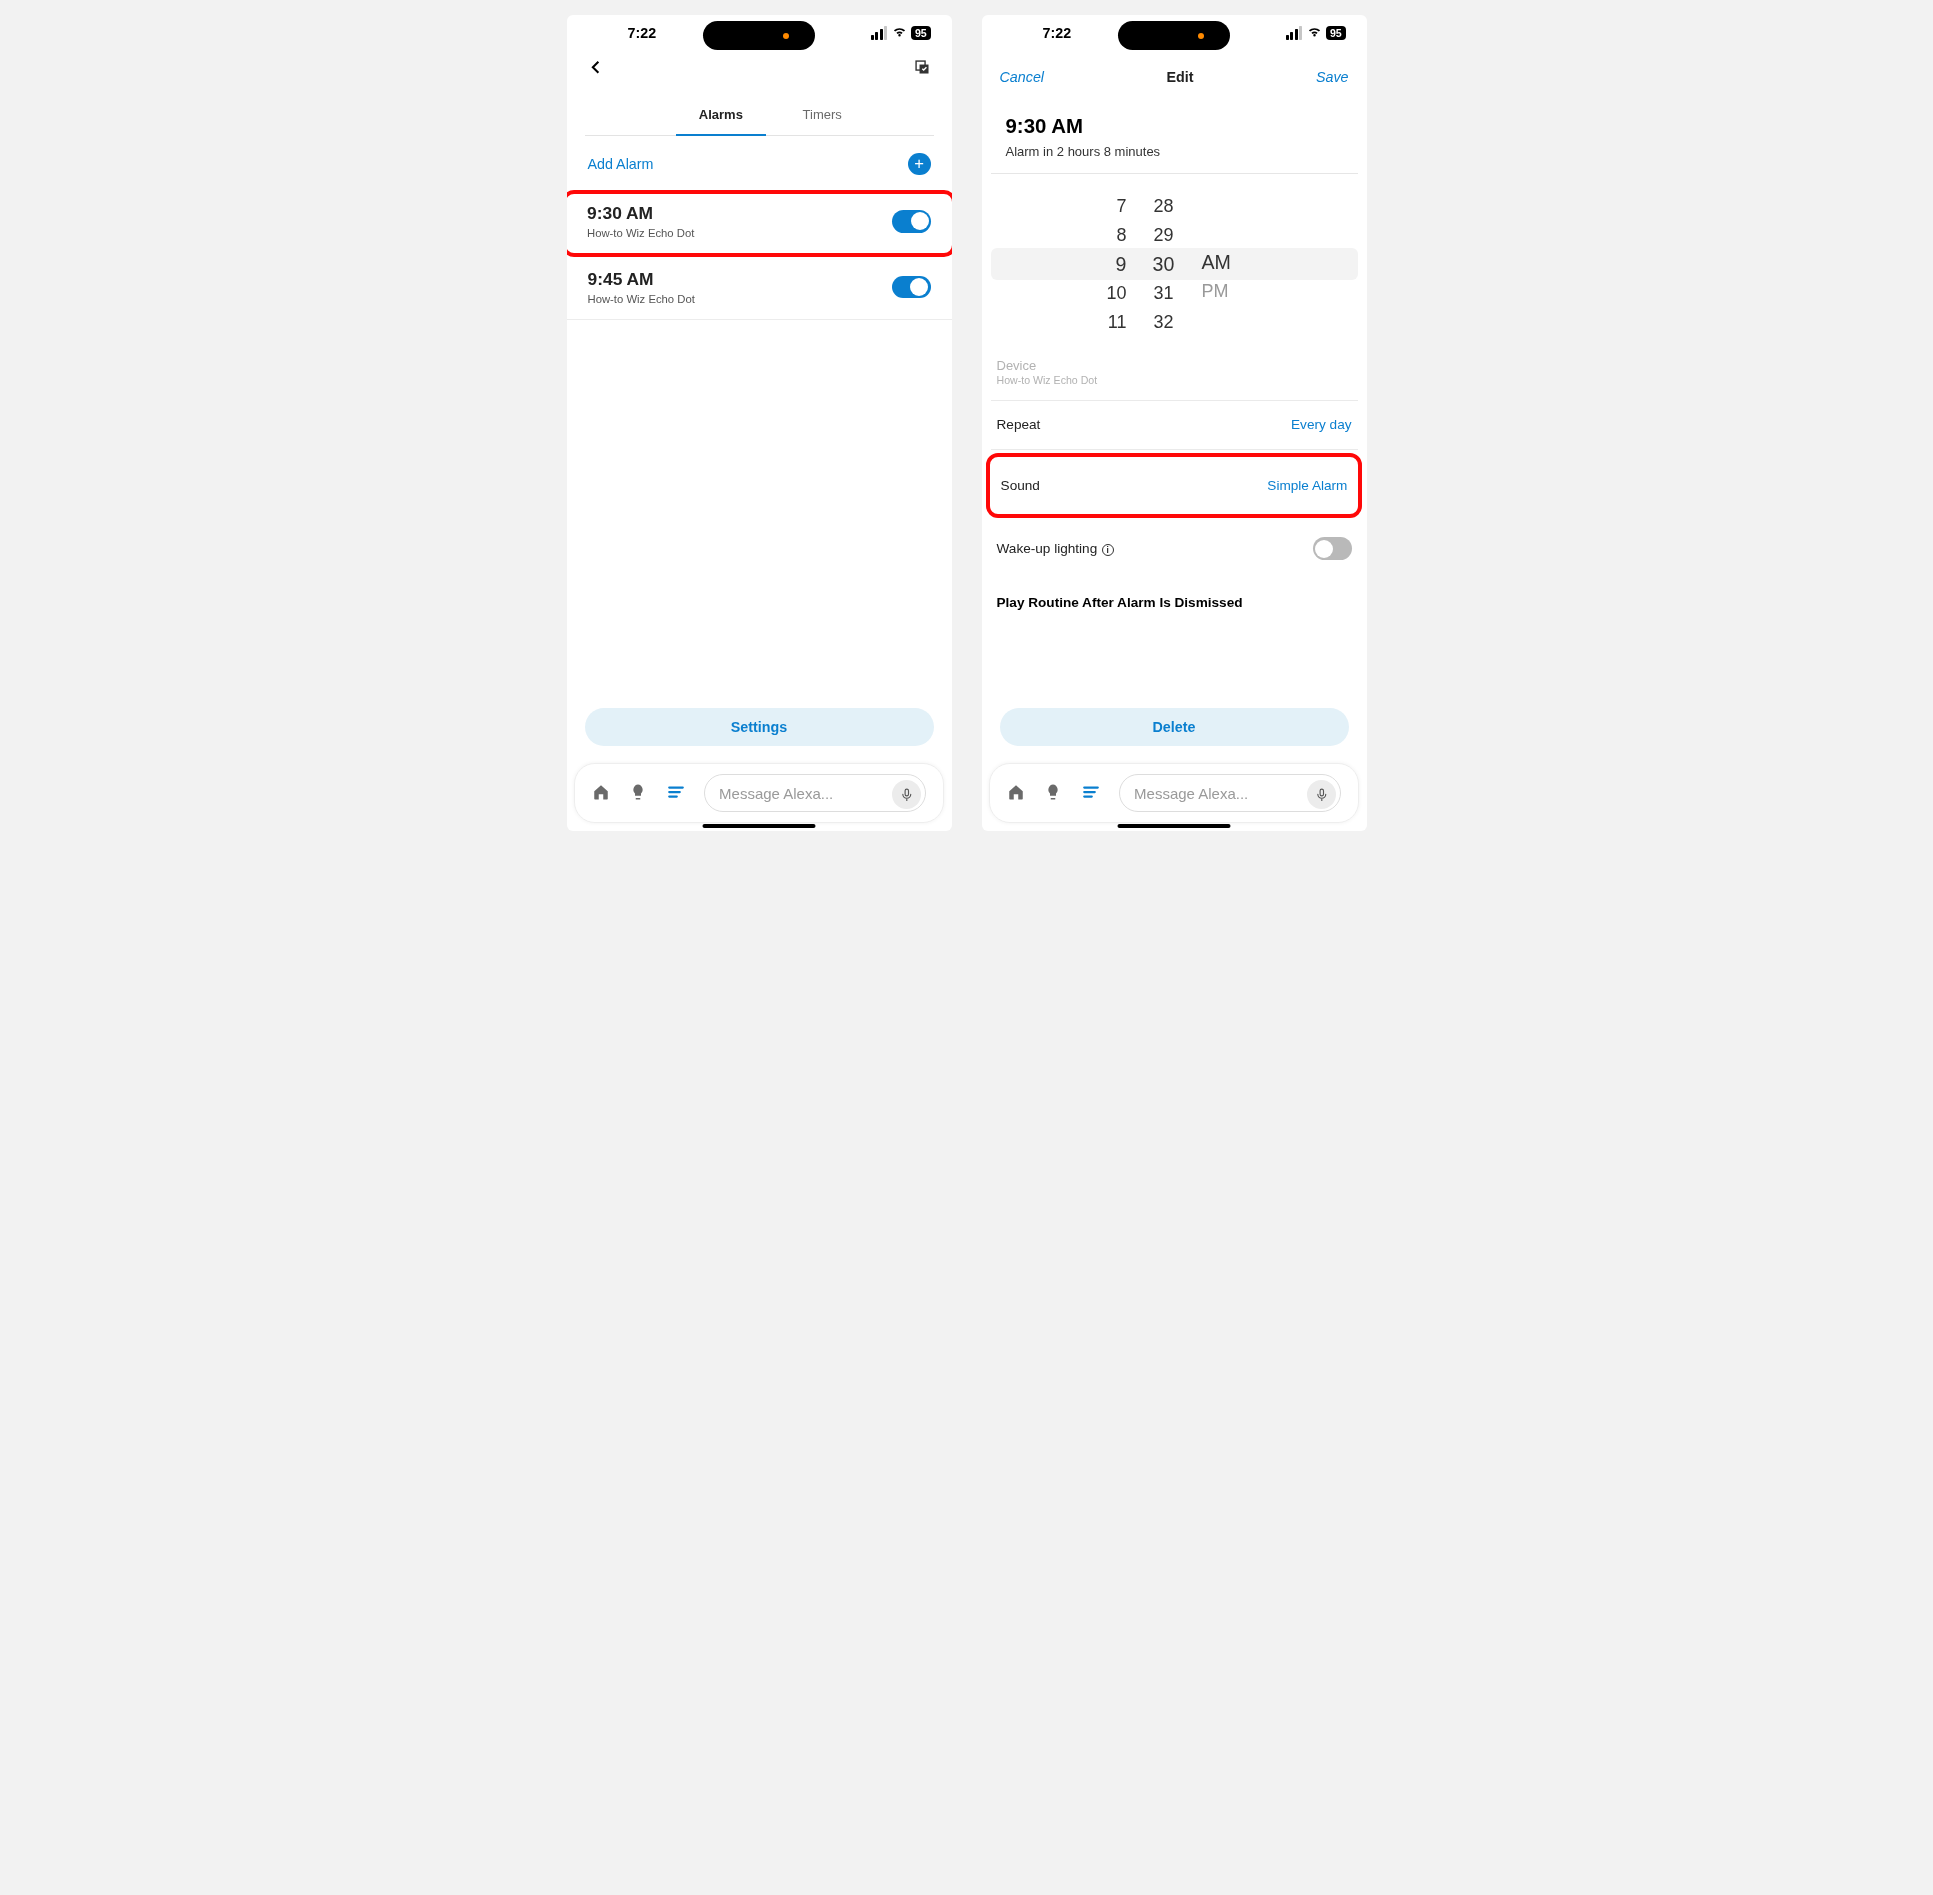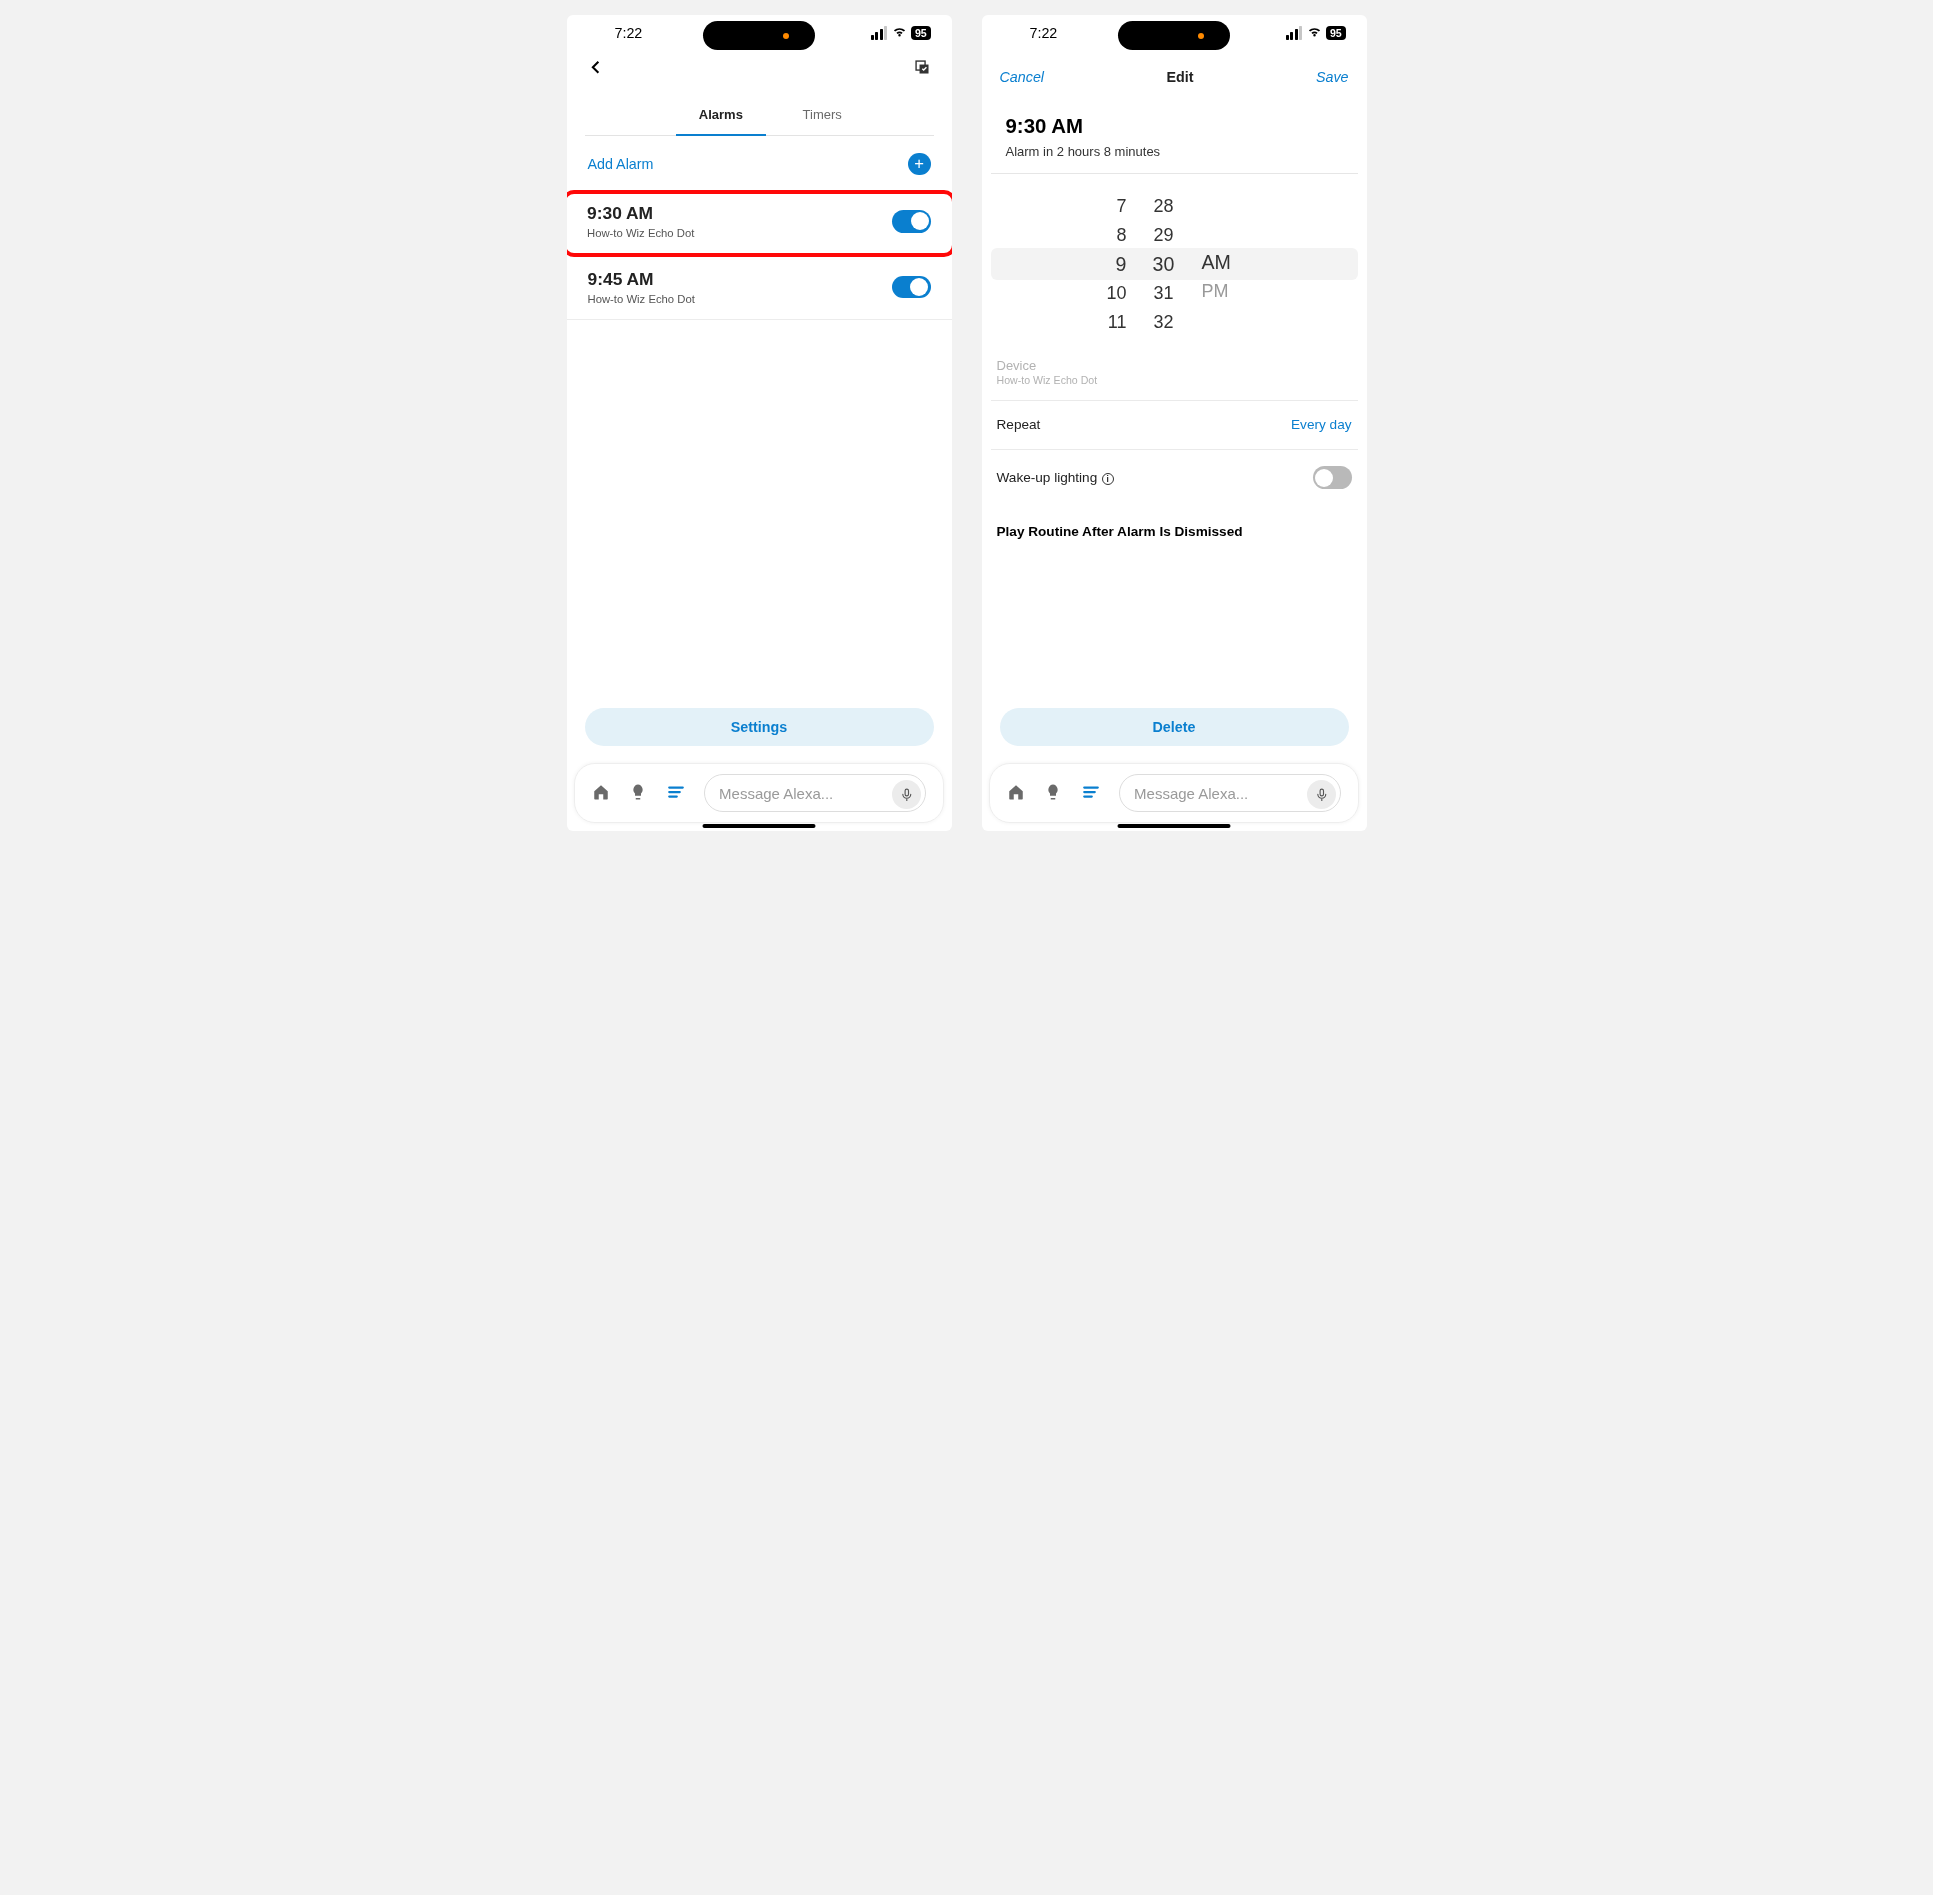--- a/index.html
+++ b/index.html
@@ -8,7 +8,7 @@
   
   
   .status-bar { height: 36px; display: flex; align-items: center; justify-content: space-between; padding: 0 21px; position: relative; }
-  .status-time { font-size: 14.3px; font-weight: 400; margin-left: 27px; }
+  .status-time { font-size: 14.3px; font-weight: 700; margin-left: 40px; }
   .notch { position: absolute; left: 50%; top: 6px; transform: translateX(-50%); width: 112px; height: 29px; background: #000; border-radius: 16.6px; }
   .notch::after { content:""; position:absolute; right:26px; top:50%; transform:translateY(-50%); width:6px; height:6px; border-radius:50%; background:#ff8a00; }
   .status-right { display:flex; align-items:center; gap:4.5px; }

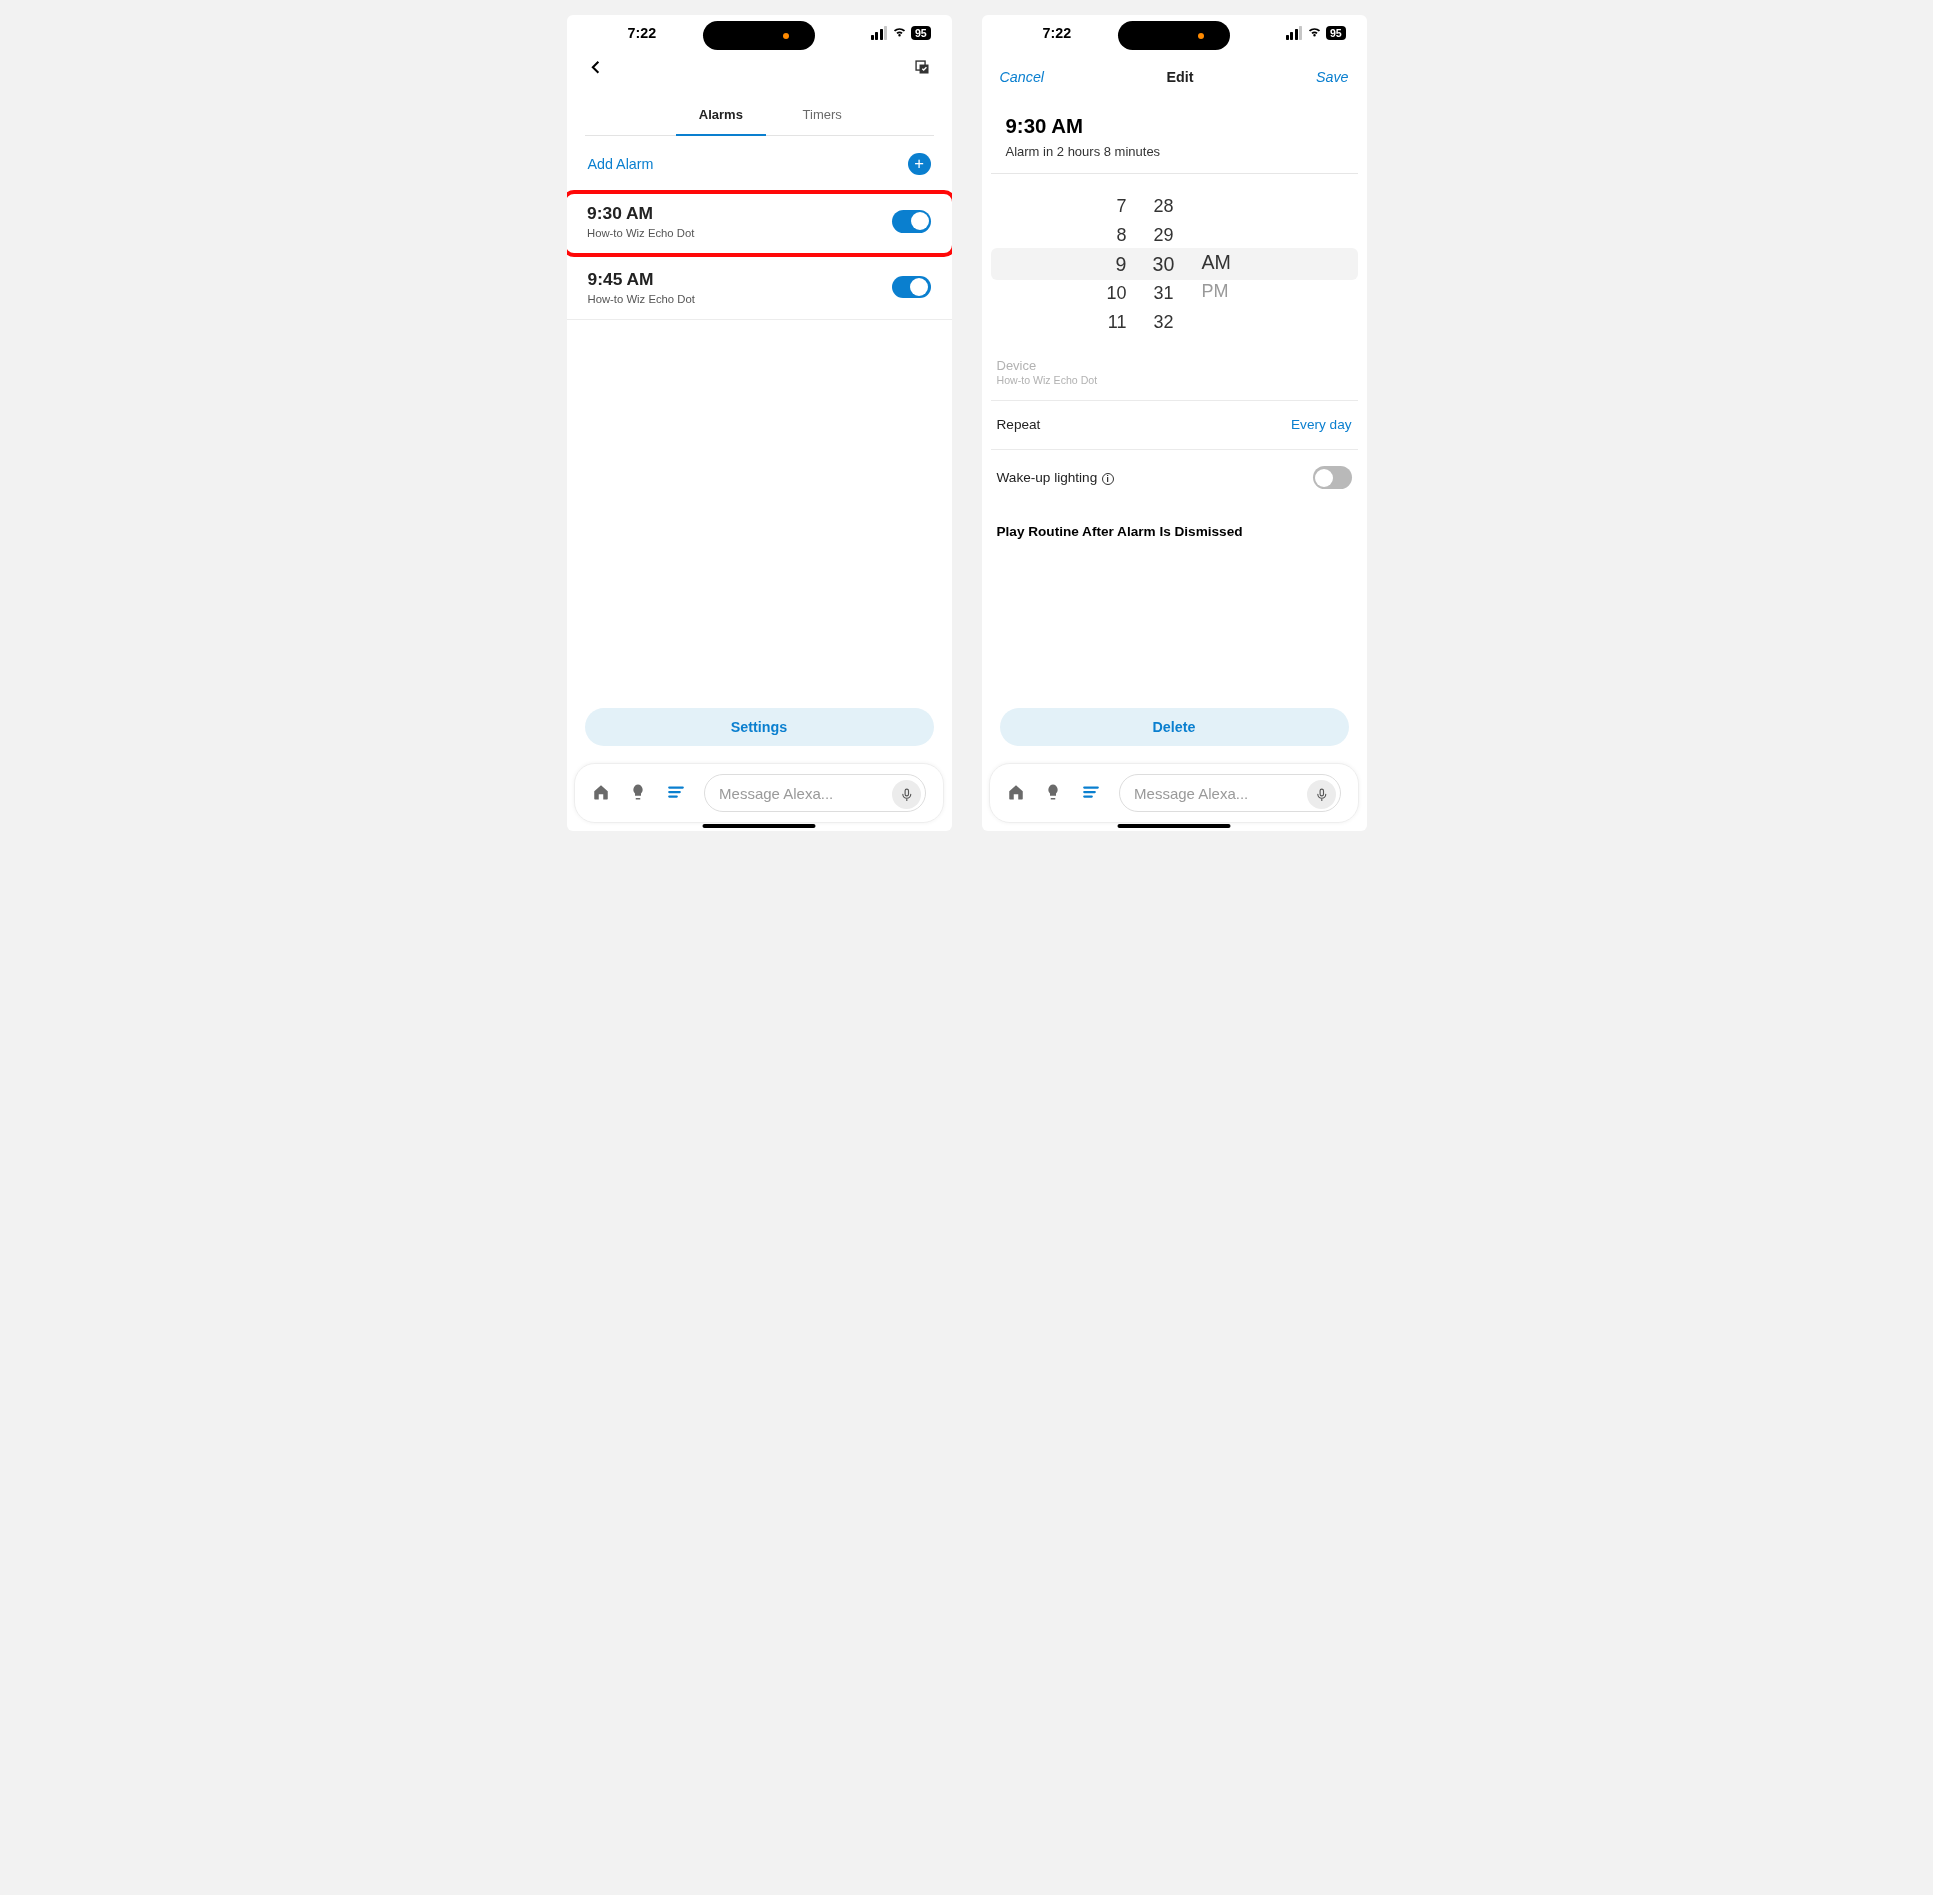--- a/index.html
+++ b/index.html
@@ -236,6 +236,10 @@
       <span class="val">Every day</span>
     </div>
 
+    <div class="setrow hl2">
+      <span class="lab">Sound</span>
+      <span class="val">Simple Alarm</span>
+    </div>
 
     <div class="setrow" style="border-bottom:none;">
       <span class="lab"><span>Wake-up lighting</span><span class="info-circ">i</span></span>

